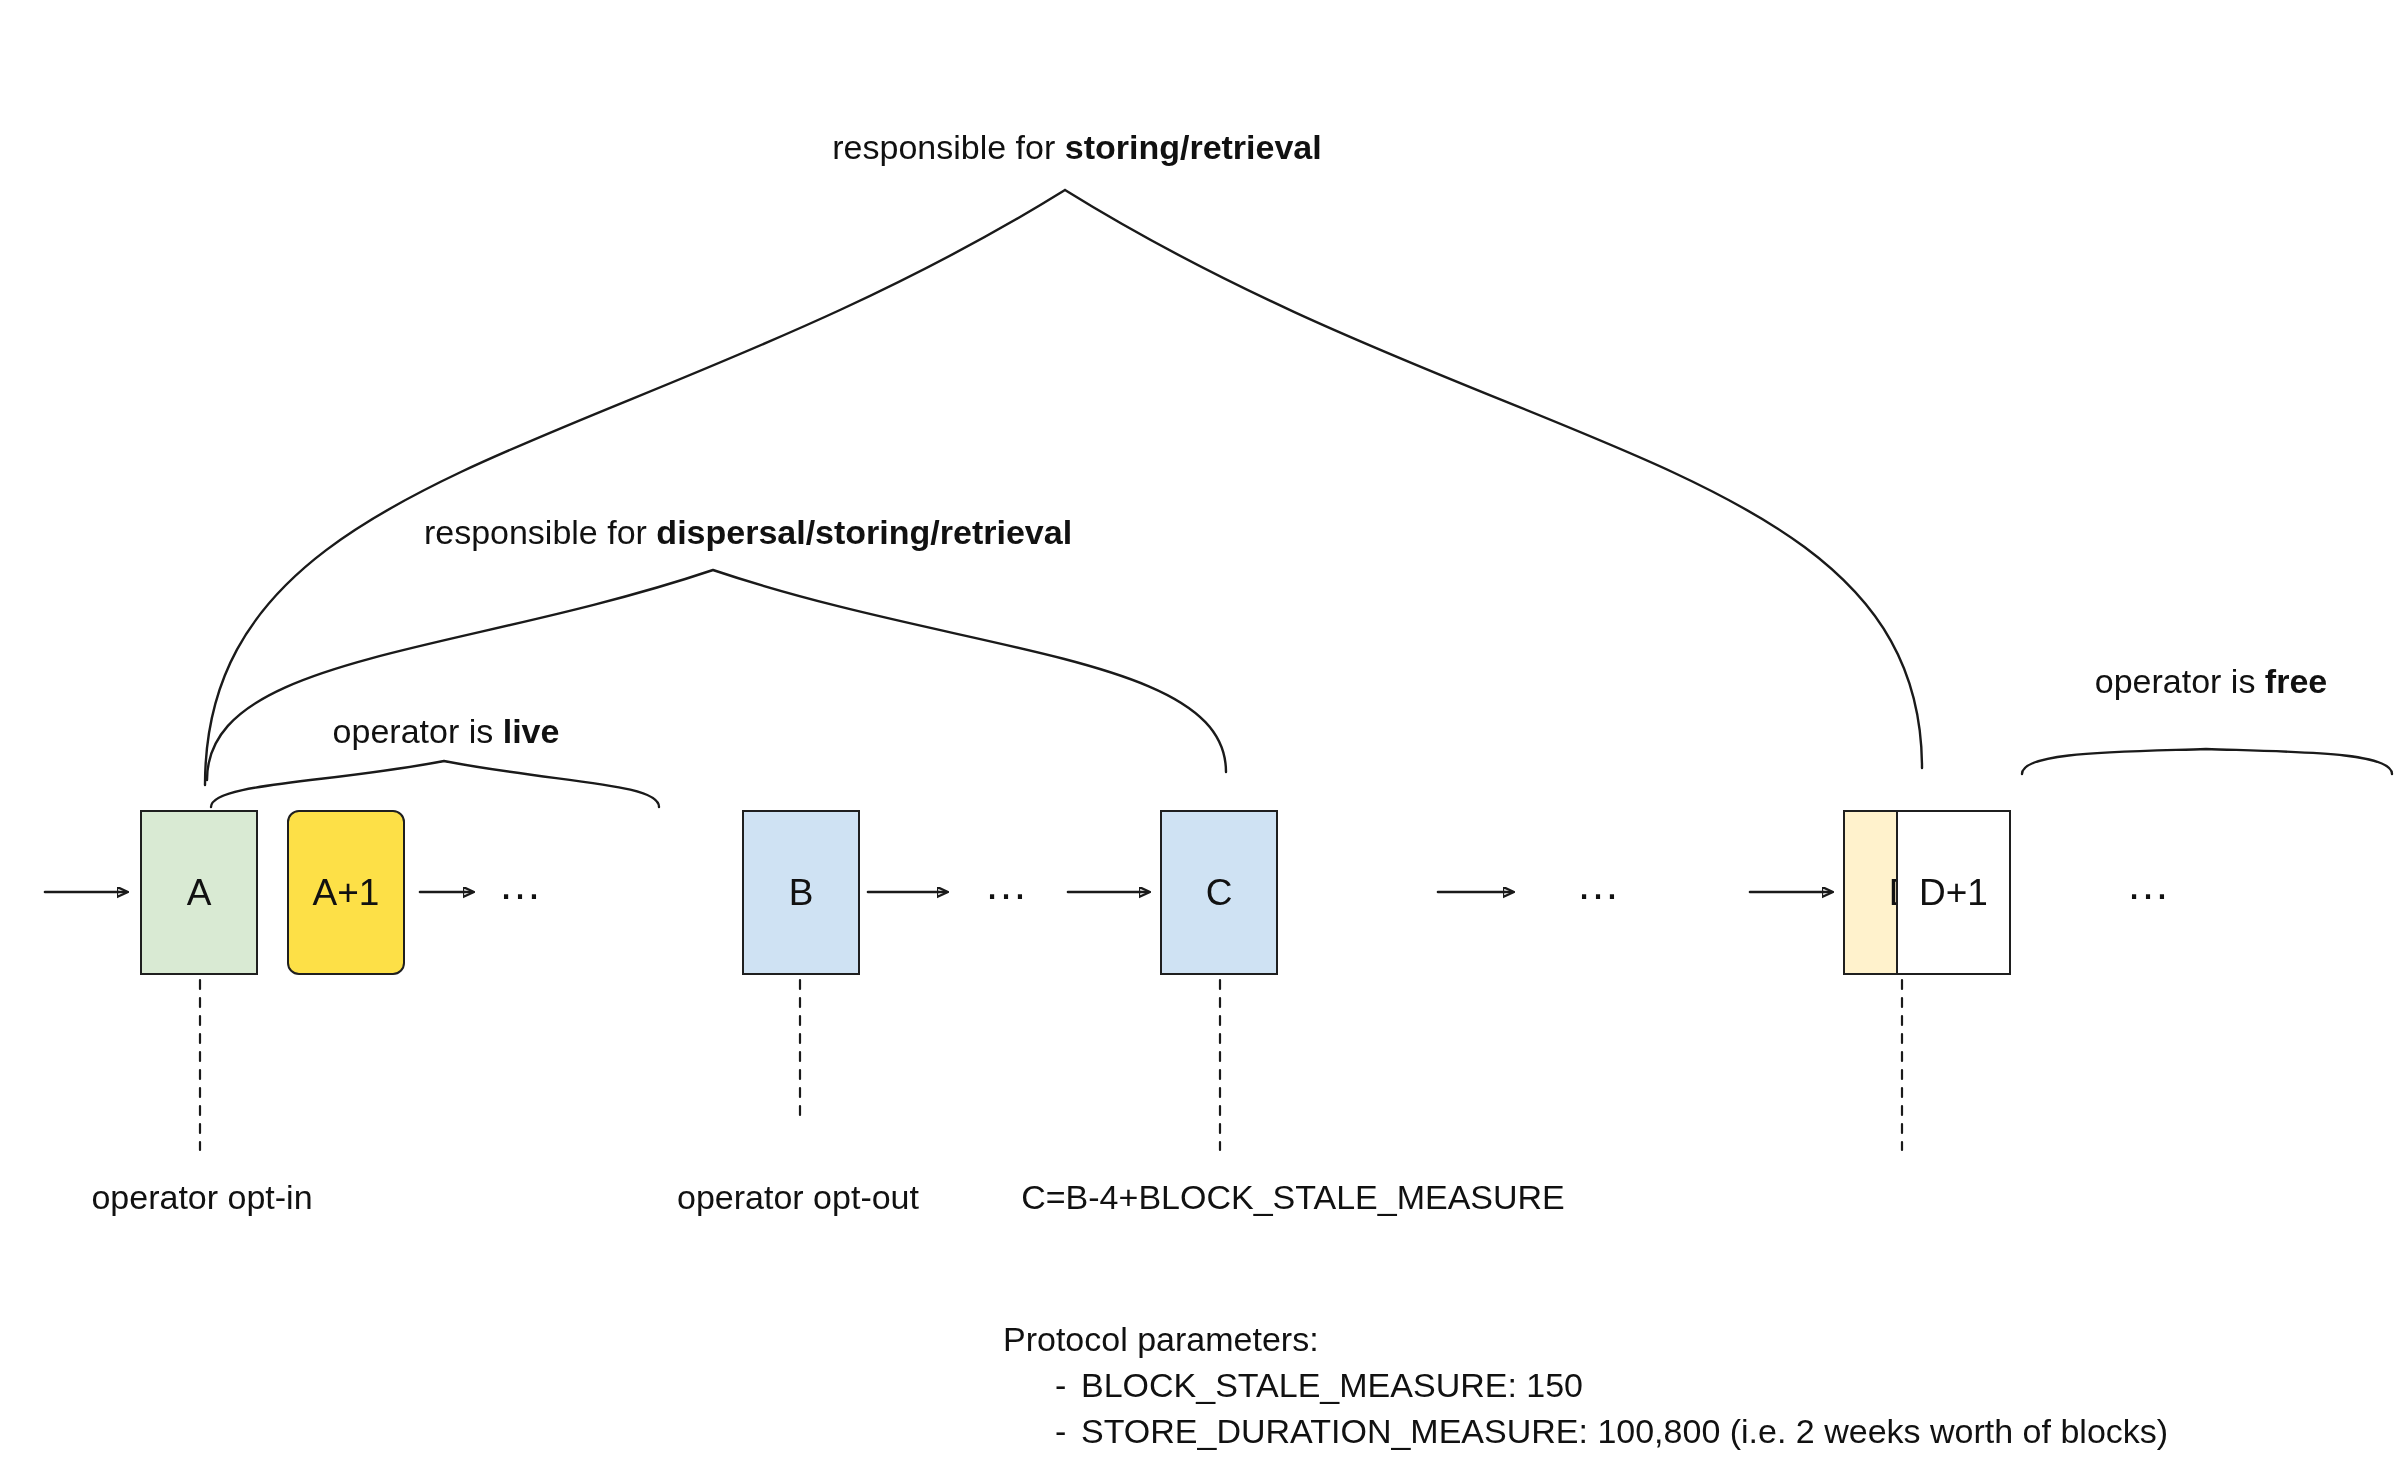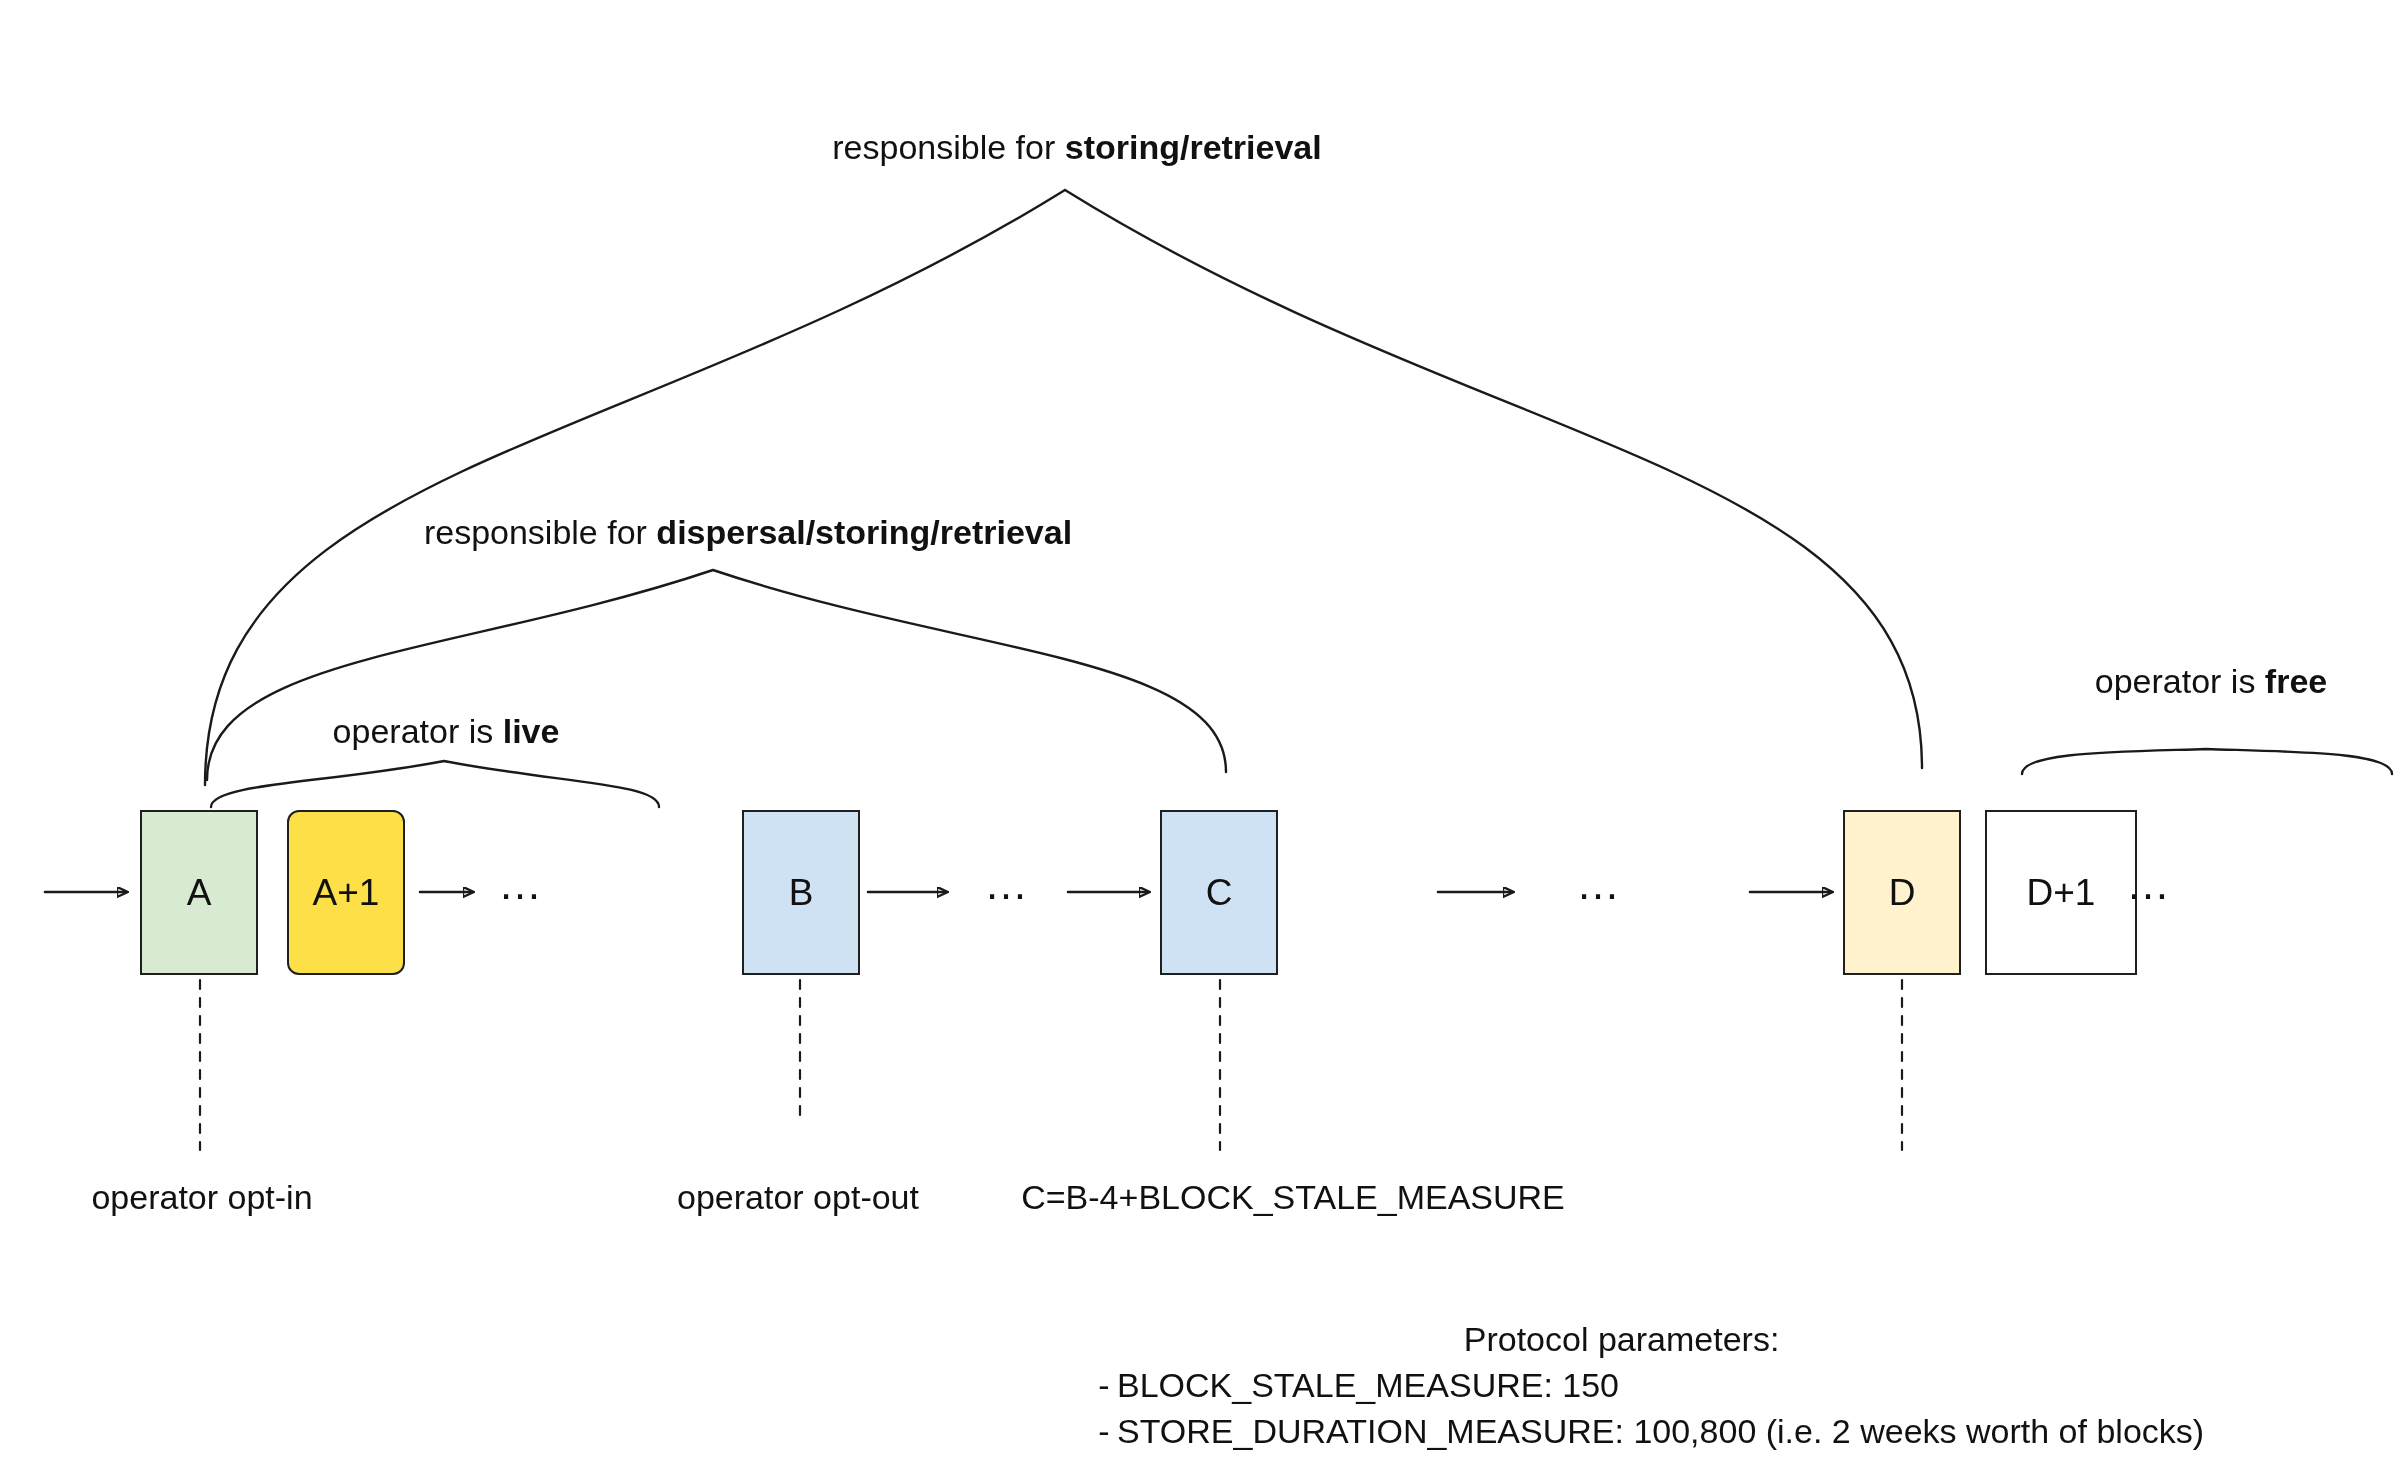--- a/index.html
+++ b/index.html
@@ -125,7 +125,7 @@
   <div class="block" style="left: 742px; background: rgb(207, 226, 243);">B</div>
   <div class="block" style="left: 1160px; background: rgb(207, 226, 243);">C</div>
   <div class="block" style="left: 1843px; background: rgb(255, 242, 204);">D</div>
-  <div class="block" style="left: 1985px; width: 152px; background: rgb(255, 255, 255);">D+1</div>
+  <div class="block" style="left: 1896px; width: 115px; background: rgb(255, 255, 255);">D+1</div>
 
   <span class="ellipsis" style="left:522px; top:884px;">…</span>
   <span class="ellipsis" style="left:1008px; top:884px;">…</span>

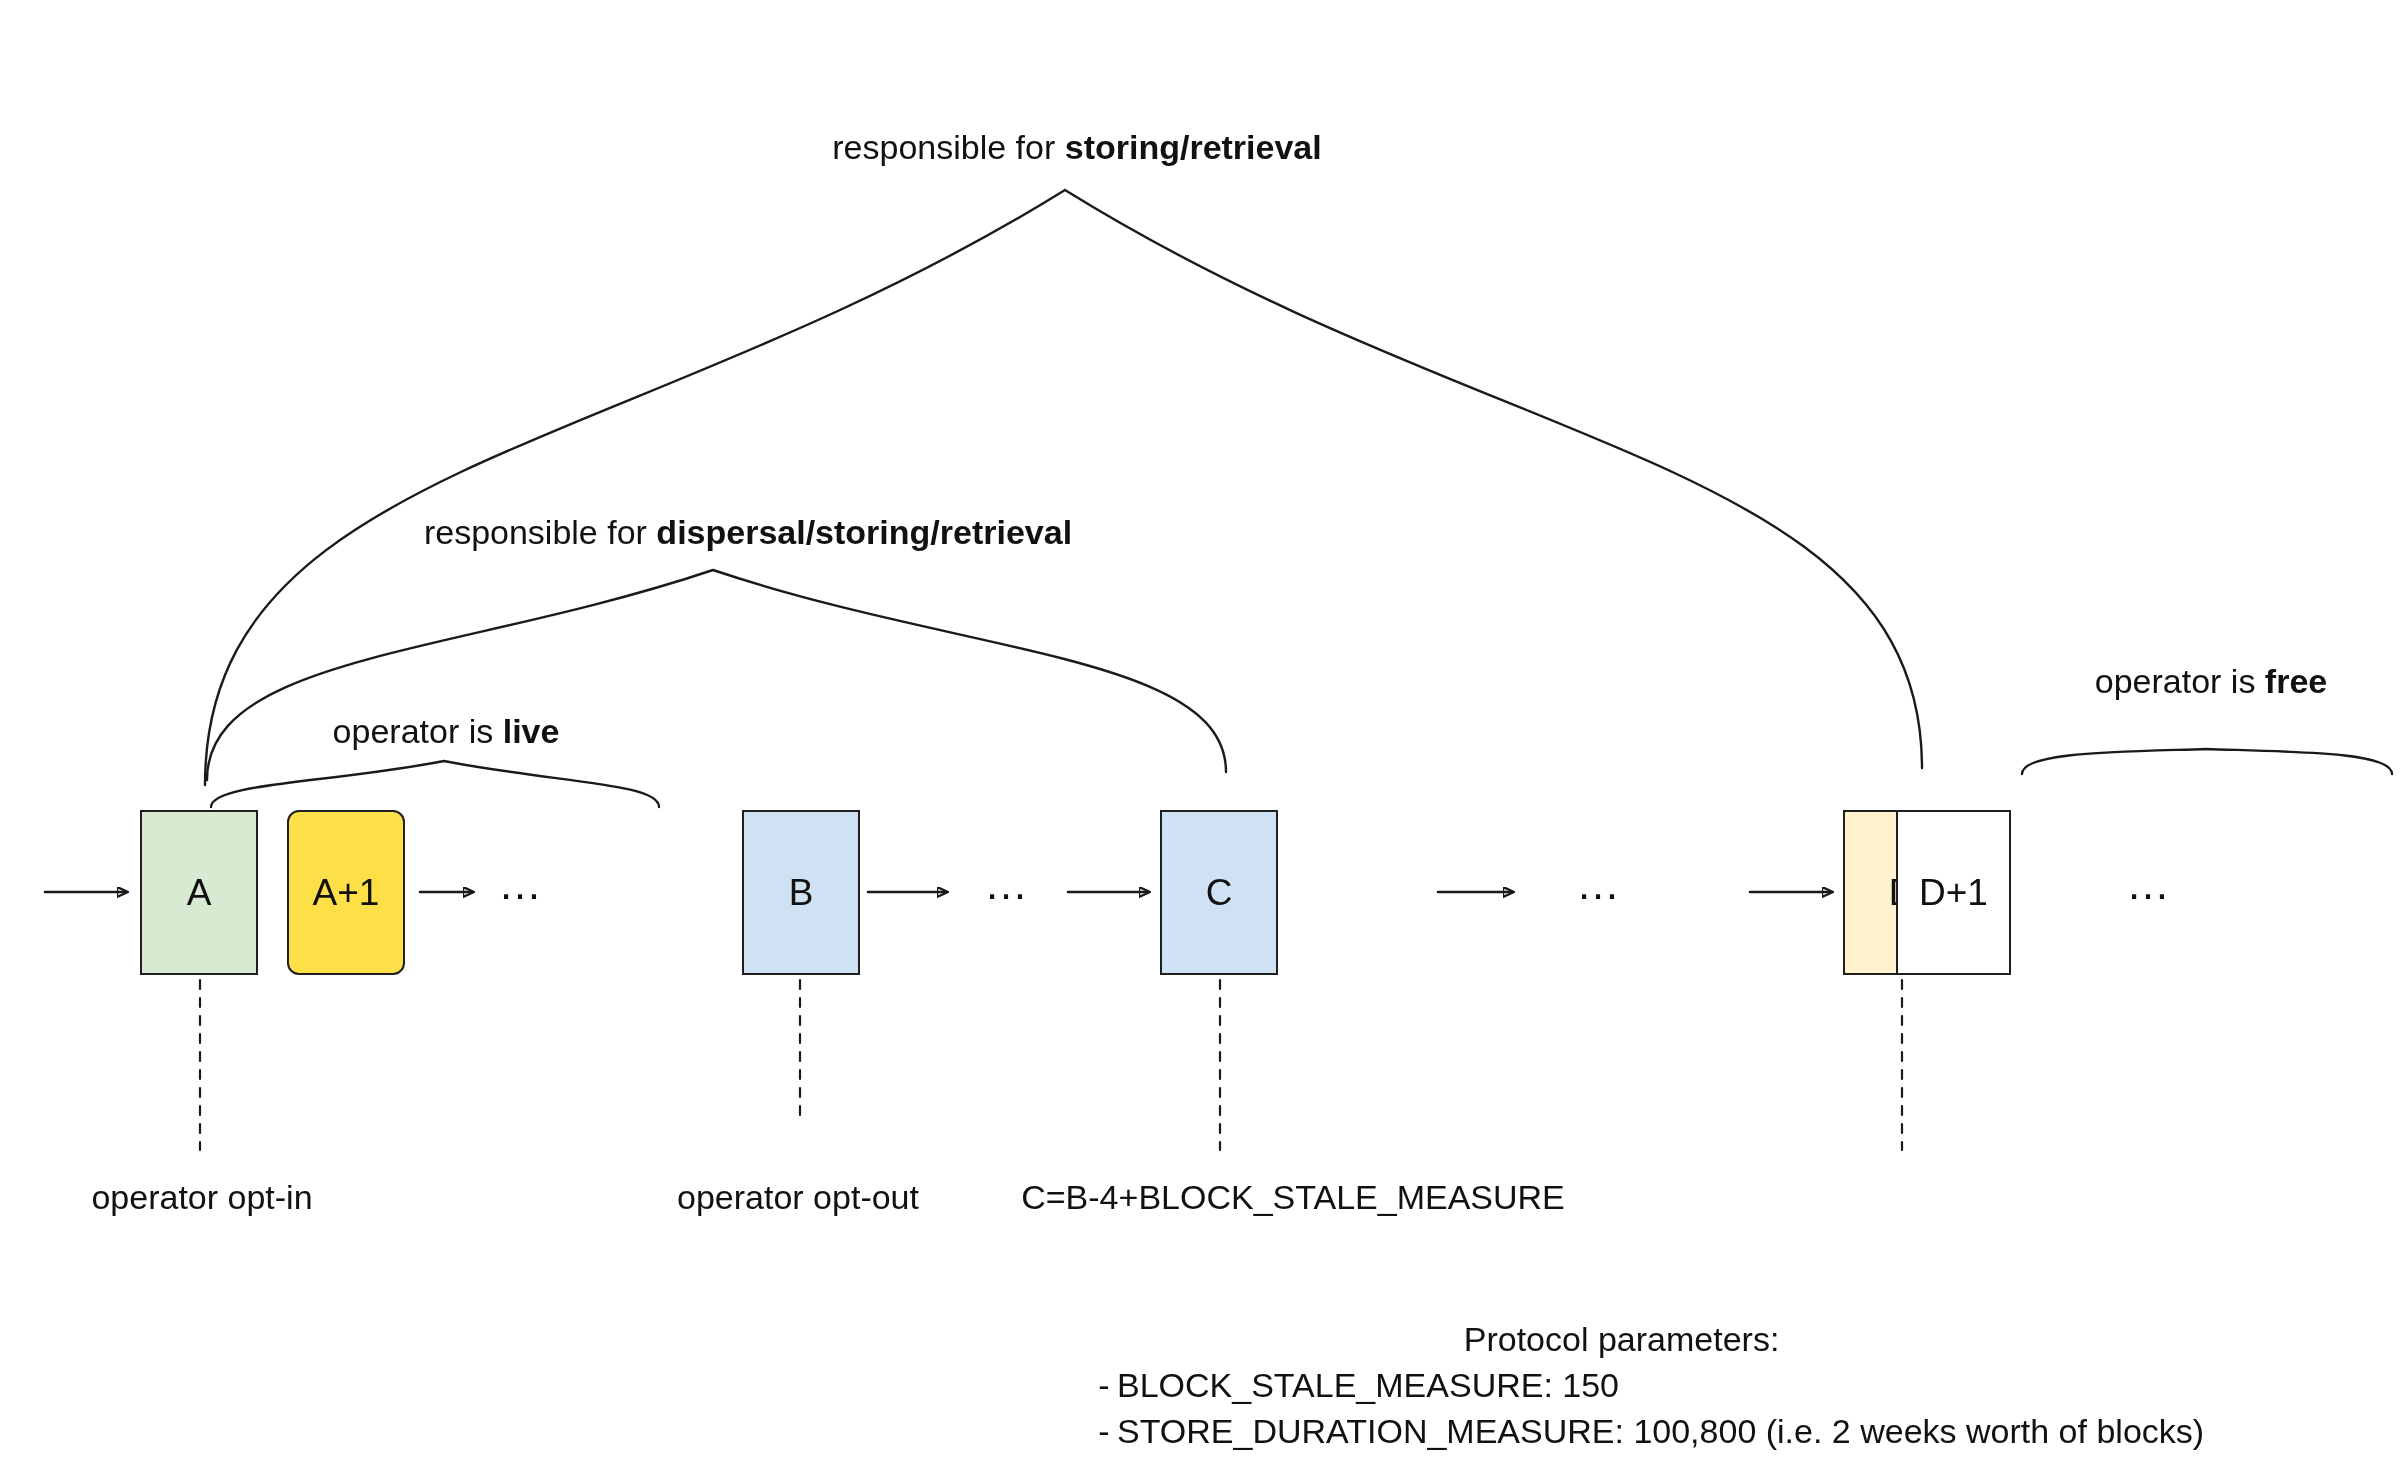--- a/index.html
+++ b/index.html
@@ -60,11 +60,10 @@
   }
   .protocol {
     position: absolute;
-    left: 1039px;
+    left: 1003px;
     top: 1316px;
     font-size: 34px;
     line-height: 46px;
-    text-align: center;
   }
   .proto-item { display: flex; }
   .proto-item .dash {

